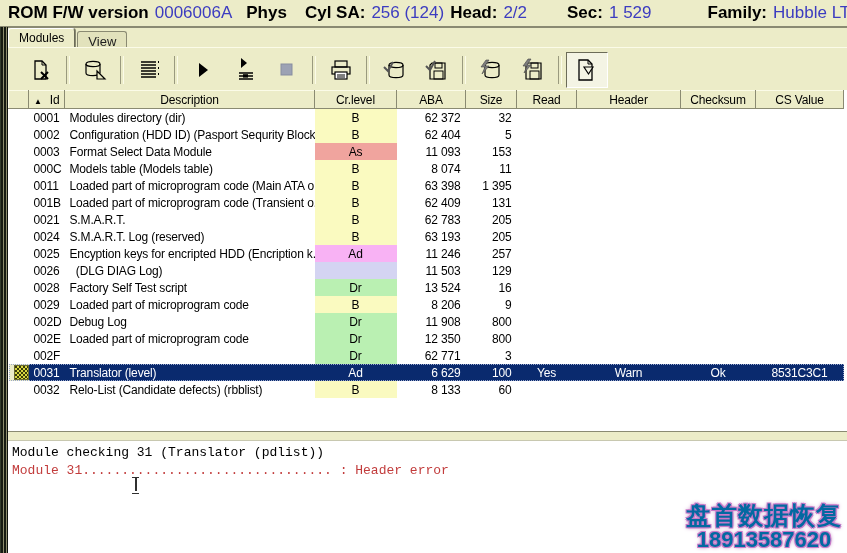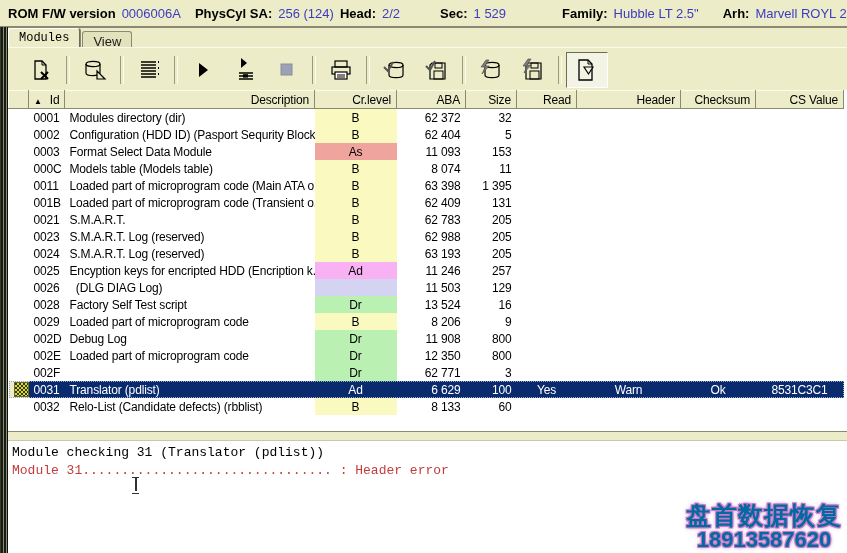--- a/index.html
+++ b/index.html
@@ -12,7 +12,7 @@
   .status-bar{
     position:absolute; top:0; left:0; width:847px; height:26px;
     background:#ececc8; border-bottom:2px solid #8a8a72;
-    display:flex; align-items:center; font-size:13px; white-space:nowrap;
+    display:flex; align-items:center; font-size:17px; white-space:nowrap;
   }
   .status-bar .lbl{font-weight:bold; color:#000;}
   .status-bar .val{color:#3c3cc0;}

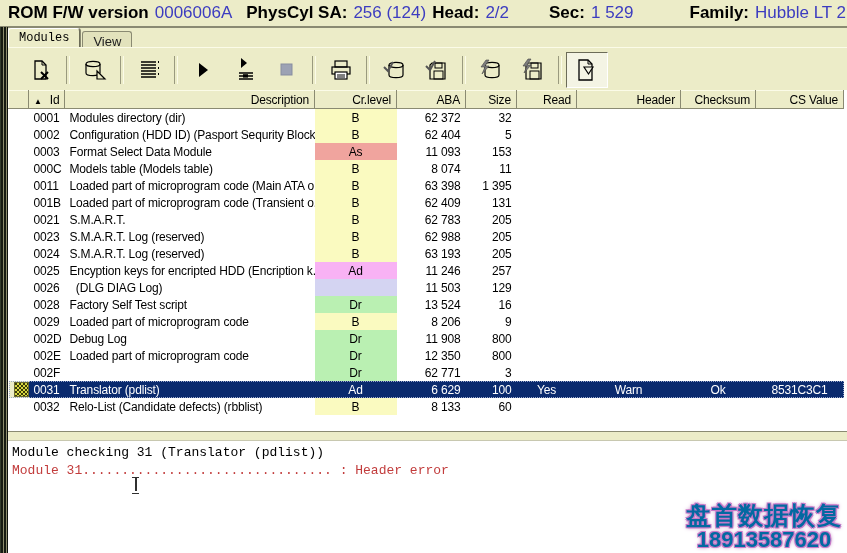--- a/index.html
+++ b/index.html
@@ -124,7 +124,7 @@
                 -1px 1px 0 #c879c8, 1px 1px 0 #c879c8, 0 0 4px #a856a8;
   }
   
-  .m8{margin-left:8px}.m6{margin-left:6px}.m14{margin-left:14px}.m18{}
+  .m8{margin-left:8px}.m6{margin-left:6px}.m14{margin-left:14px}.m18{margin-left:18px}
   .m40{margin-left:40px}.m52{margin-left:24px}.m56{margin-left:56px}
 </style>
 </head>

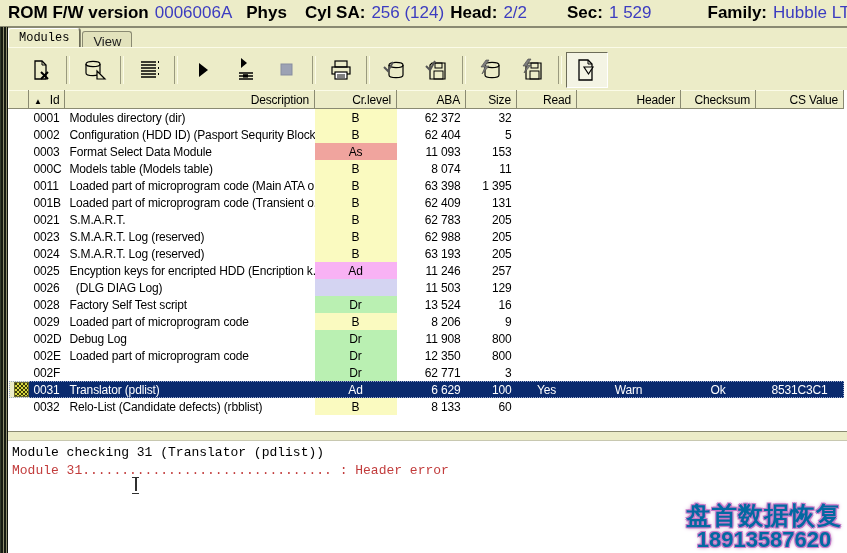--- a/index.html
+++ b/index.html
@@ -29,7 +29,7 @@
   }
   .tab.active{
     border-color:#ffffff #6c6c58 #ececc8 #ffffff; height:15px;
-    position:relative; z-index:2; box-shadow:1px 0 0 #8a8a72;font-family:Liberation Mono, monospace;
+    position:relative; z-index:2; box-shadow:1px 0 0 #8a8a72;
   }
   .tab.inactive{background:#e2e2bc; height:12px; font-size:13px; color:#202020;}
   

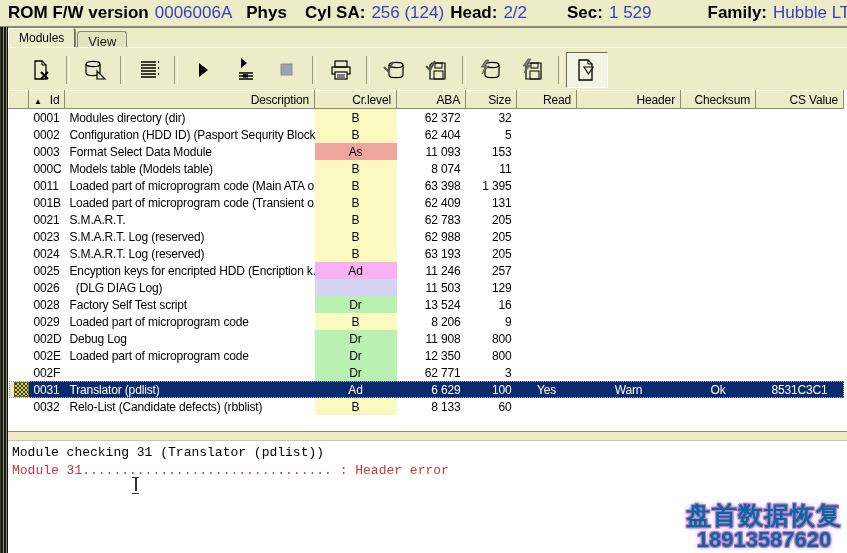--- a/index.html
+++ b/index.html
@@ -66,7 +66,7 @@
     background:#ececc8; font-weight:normal; height:17px; padding:0 5px;
     border-top:1px solid #fbfbe8; border-left:1px solid #fbfbe8;
     border-right:1px solid #8a8a72; border-bottom:1px solid #8a8a72;
-    text-align:right; white-space:nowrap; overflow:hidden; font-size:12px;
+    text-align:center; white-space:nowrap; overflow:hidden; font-size:12px;
   }
   table.modules th.gutter{padding:0;}
   table.modules td{

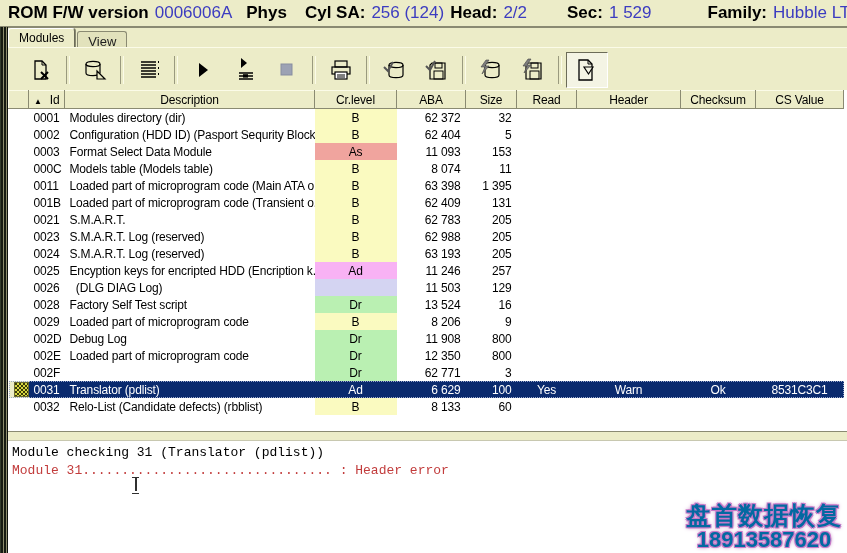--- a/index.html
+++ b/index.html
@@ -366,18 +366,6 @@
           </tr>
           <tr>
             <td class="gutter"></td>
-            <td class="id">0023</td>
-            <td class="desc">S.M.A.R.T. Log (reserved)</td>
-            <td class="cr c" style="background: rgb(250, 250, 192);">B</td>
-            <td class="aba r">62 988</td>
-            <td class="size r">205</td>
-            <td class="read c"></td>
-            <td class="hdr c"></td>
-            <td class="chk c"></td>
-            <td class="cs c"></td>
-          </tr>
-          <tr>
-            <td class="gutter"></td>
             <td class="id">0024</td>
             <td class="desc">S.M.A.R.T. Log (reserved)</td>
             <td class="cr c" style="background: rgb(250, 250, 192);">B</td>

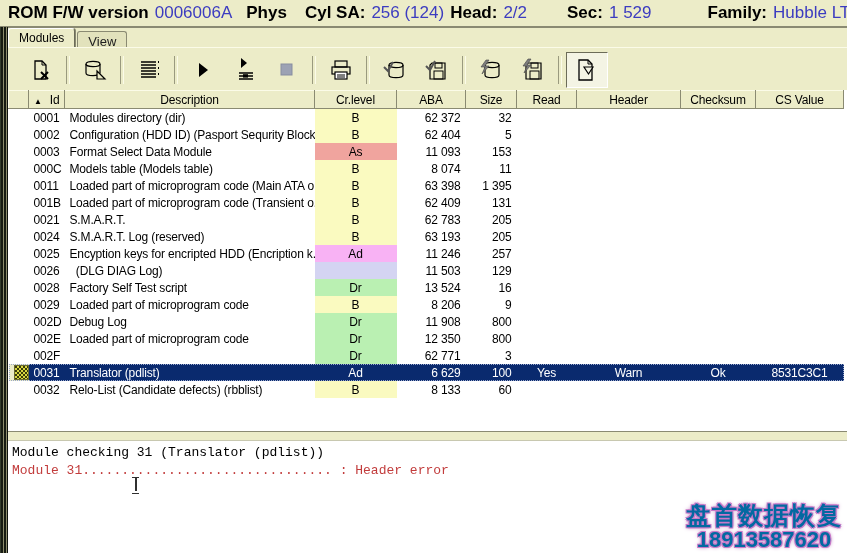--- a/index.html
+++ b/index.html
@@ -463,7 +463,7 @@
           <tr class="selected">
             <td class="gutter"><div class="marker"></div></td>
             <td class="id">0031</td>
-            <td class="desc">Translator (pdlist)</td>
+            <td class="desc">Translator (level)</td>
             <td class="cr c">Ad</td>
             <td class="aba r">6 629</td>
             <td class="size r">100</td>

